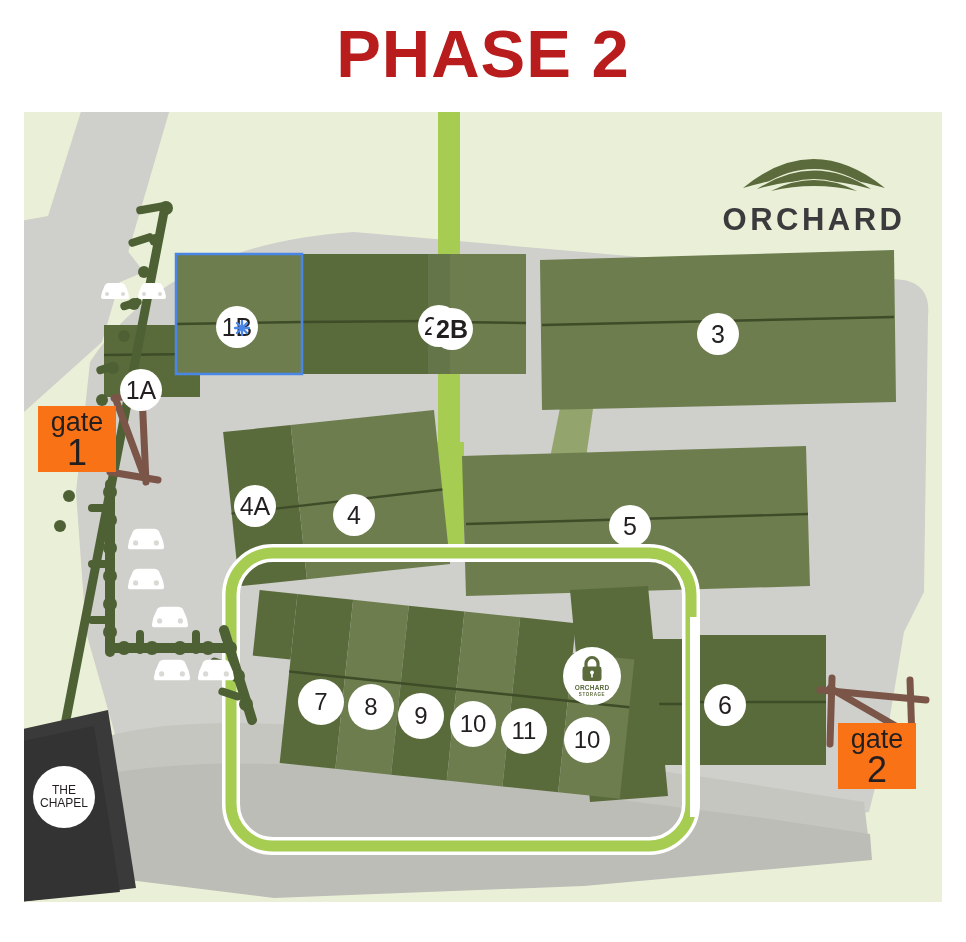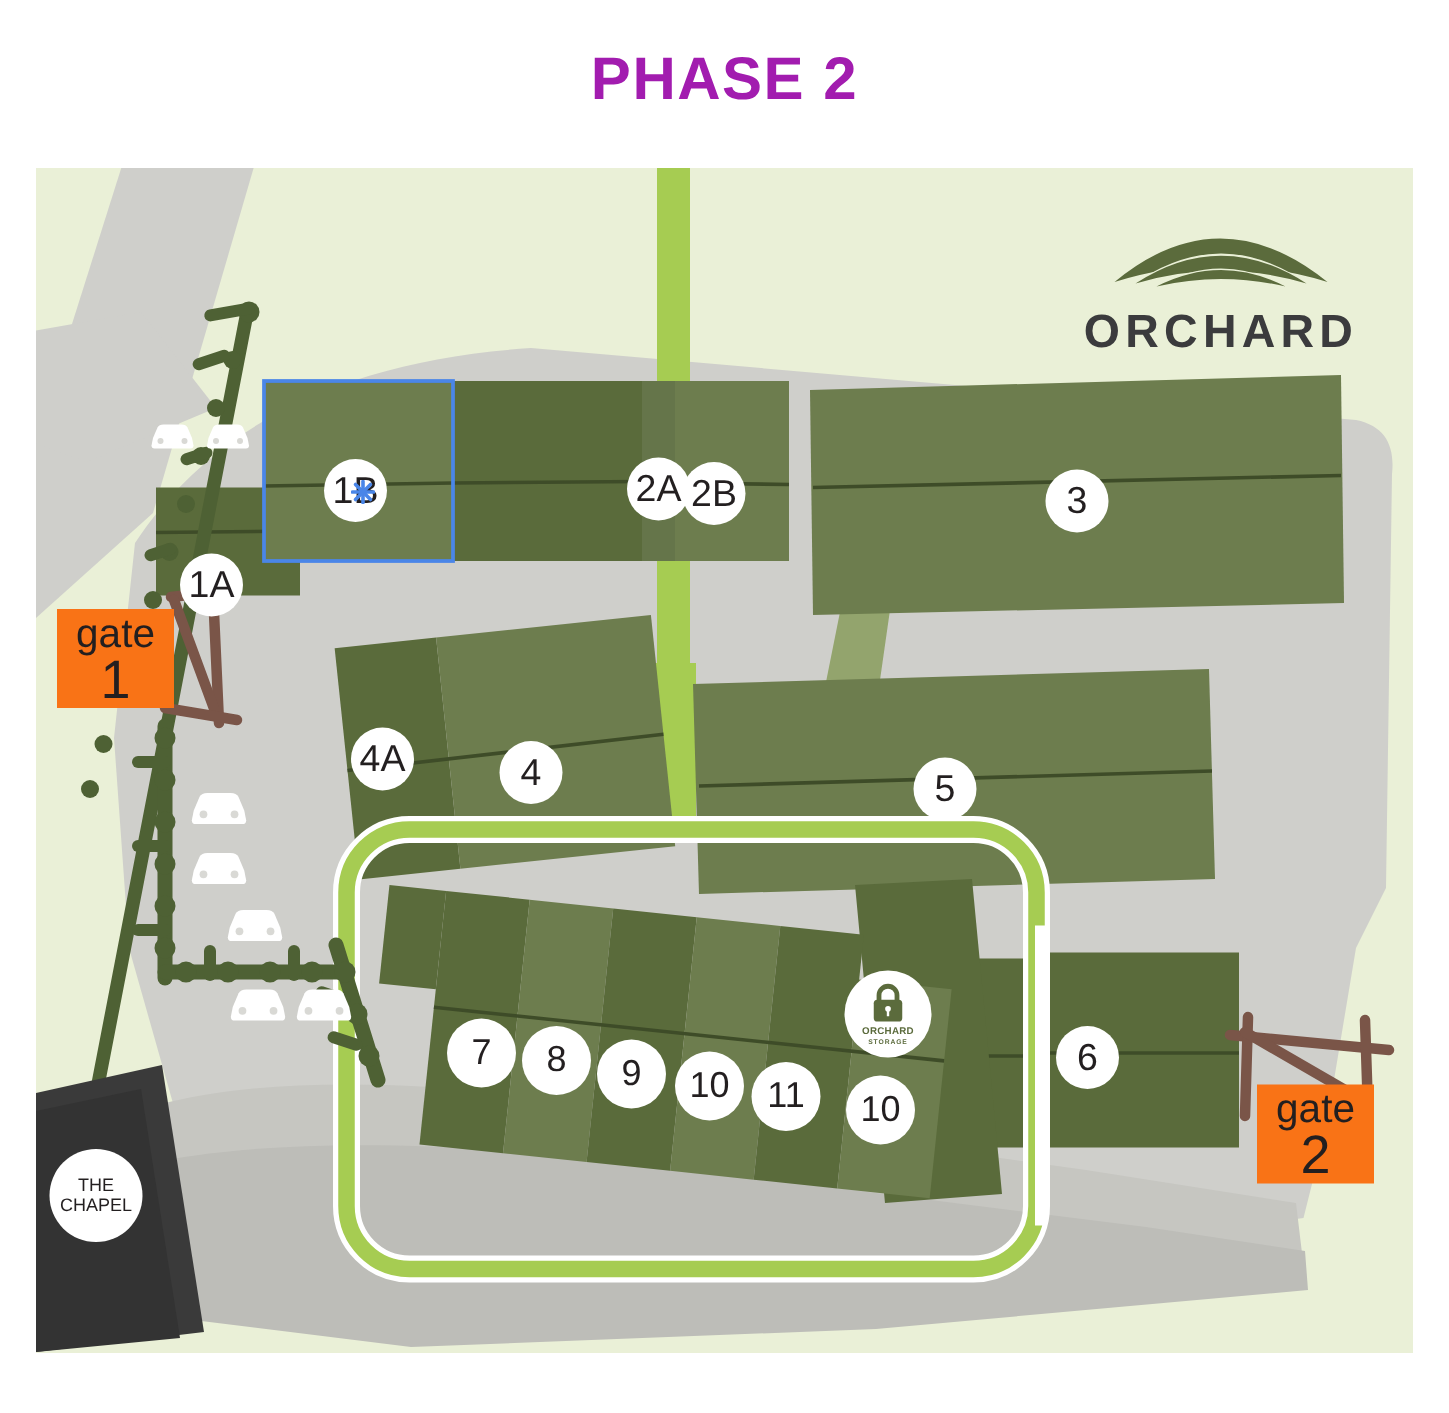--- a/index.html
+++ b/index.html
@@ -29,10 +29,10 @@
     background: #ffffff;
   }
   #phase-title {
-    font-size: 40px;
+    font-size: 67px;
     font-weight: bold;
     letter-spacing: 1px;
-    color: #a21caf;
+    color: #b91c1c;
     line-height: 1;
     margin: 0;
     padding-bottom: 6px;

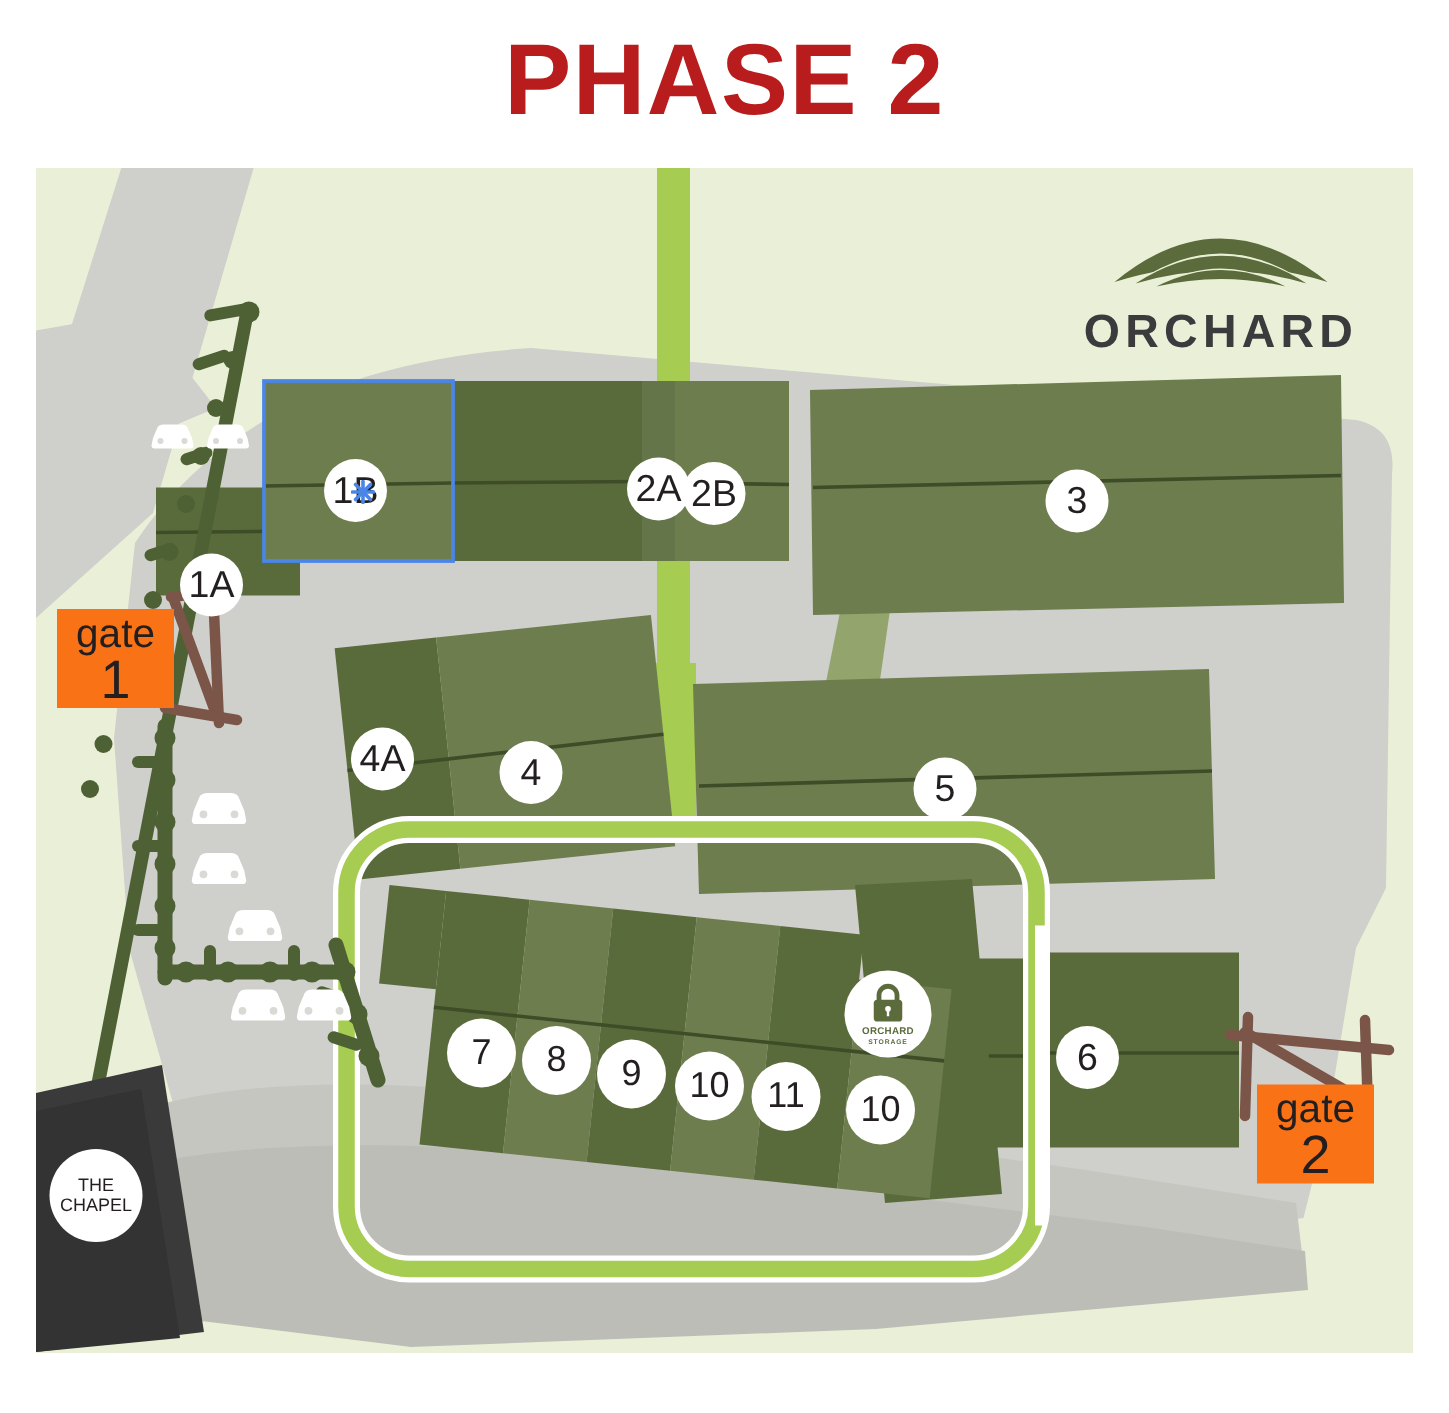--- a/index.html
+++ b/index.html
@@ -350,7 +350,7 @@
     <div class="plot-pin pin-sm" style="left:348px;top:214px;margin-left:46px;">
         <span>2A</span>
       </div>
-    <div class="plot-pin pin-sm" style="left:452px;top:217px;">
+    <div class="plot-pin pin-sm" style="left:428px;top:217px;font-weight:bold;">
         <span>2B</span>
       </div>
     <div class="plot-pin pin-sm" style="left:694px;top:222px;">

